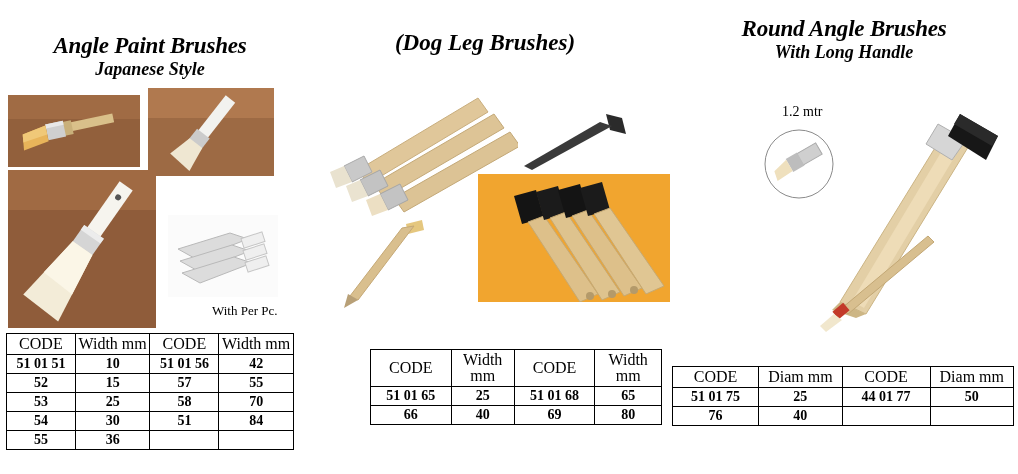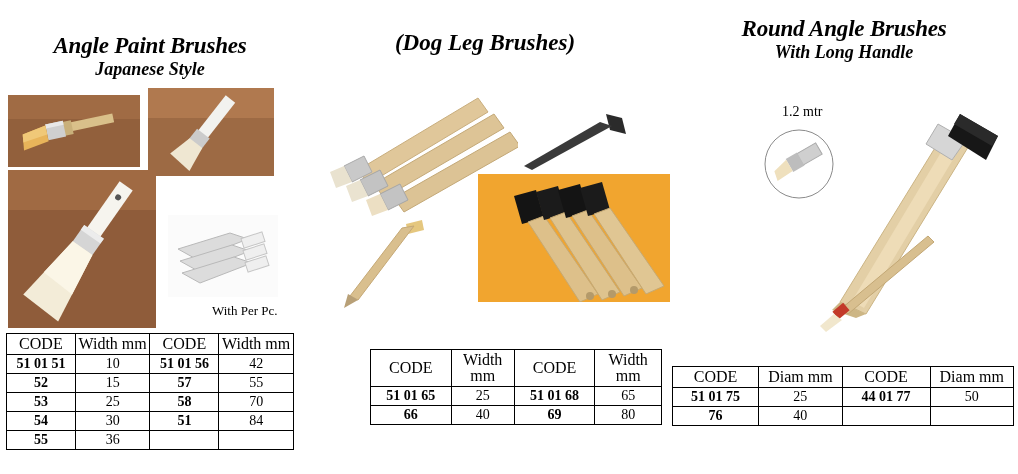--- a/index.html
+++ b/index.html
@@ -42,7 +42,7 @@
     text-align:center;
     font-size:14px;
     padding:1px 2px;
-    font-weight:normal;
+    font-weight:bold;
   }
   table.t th{font-size:16px;font-weight:normal;}
   table.t td.code{font-weight:bold;}

